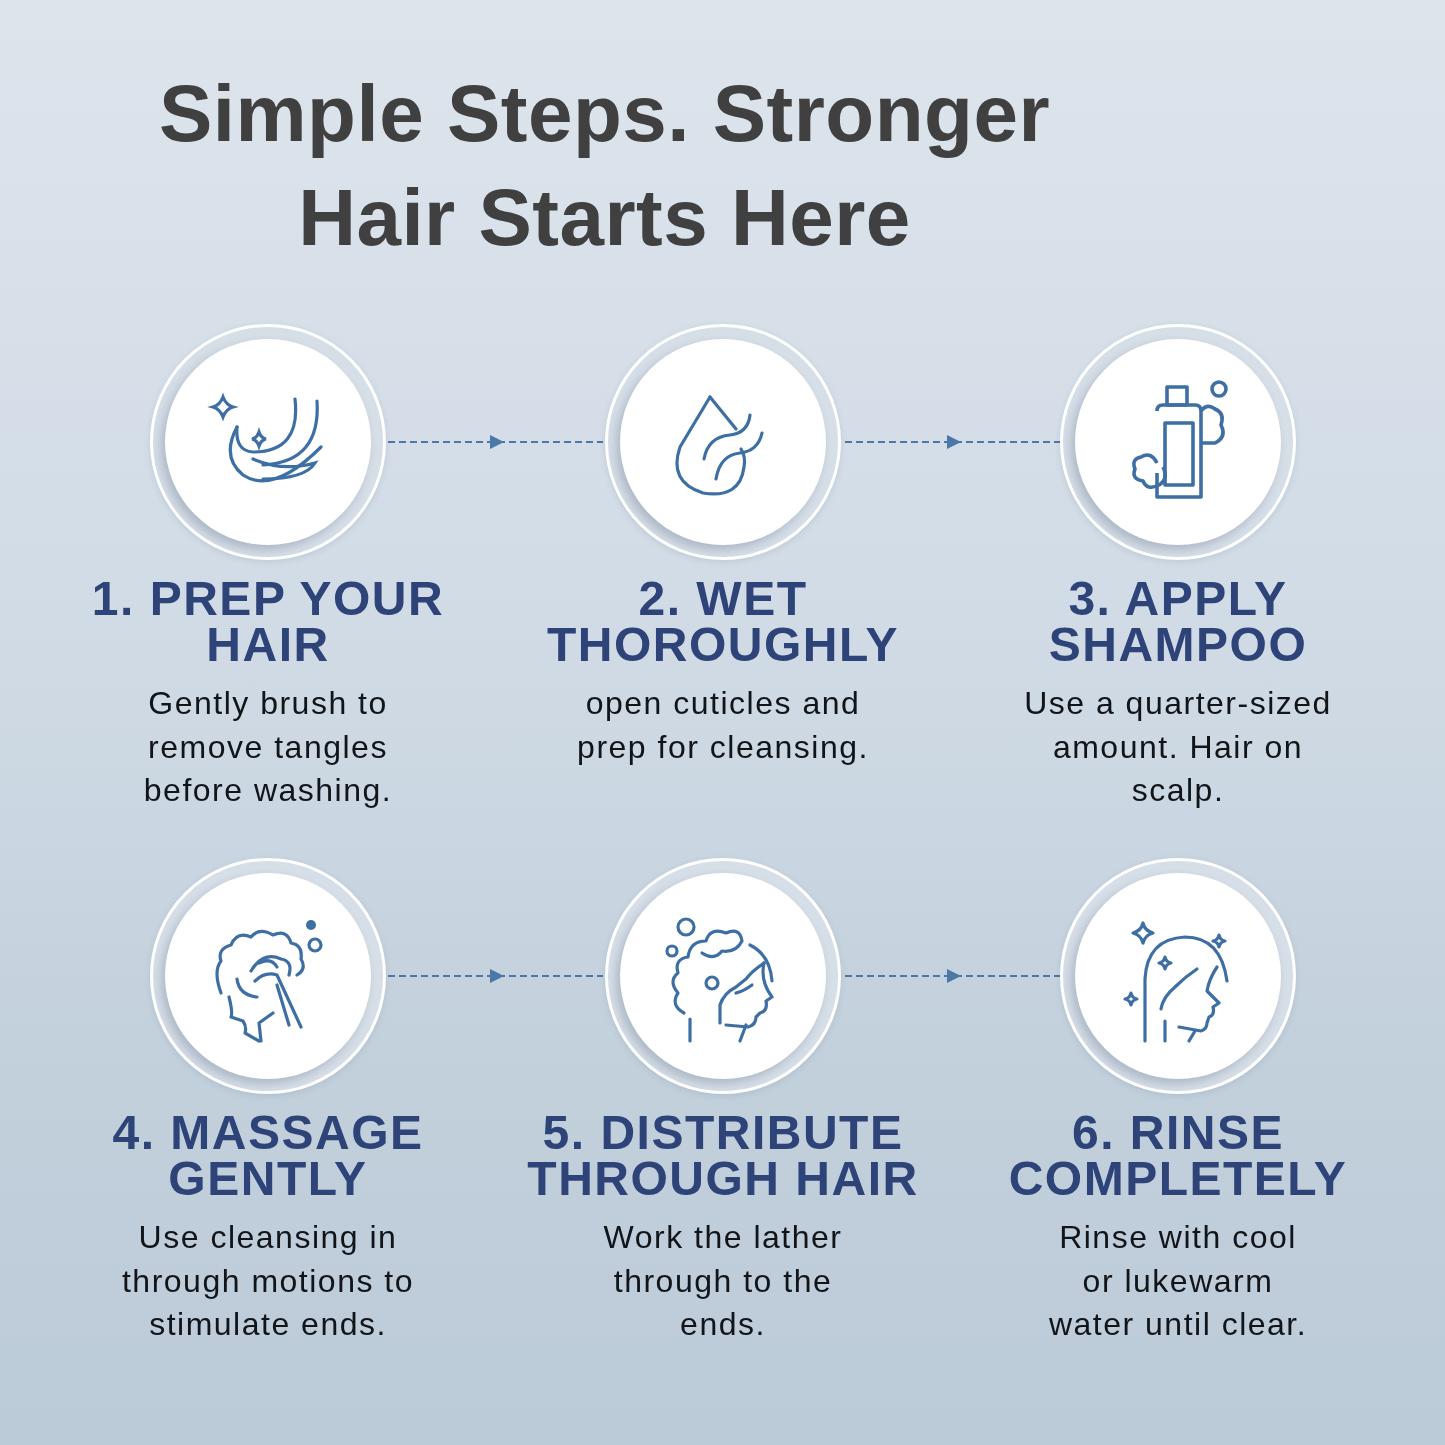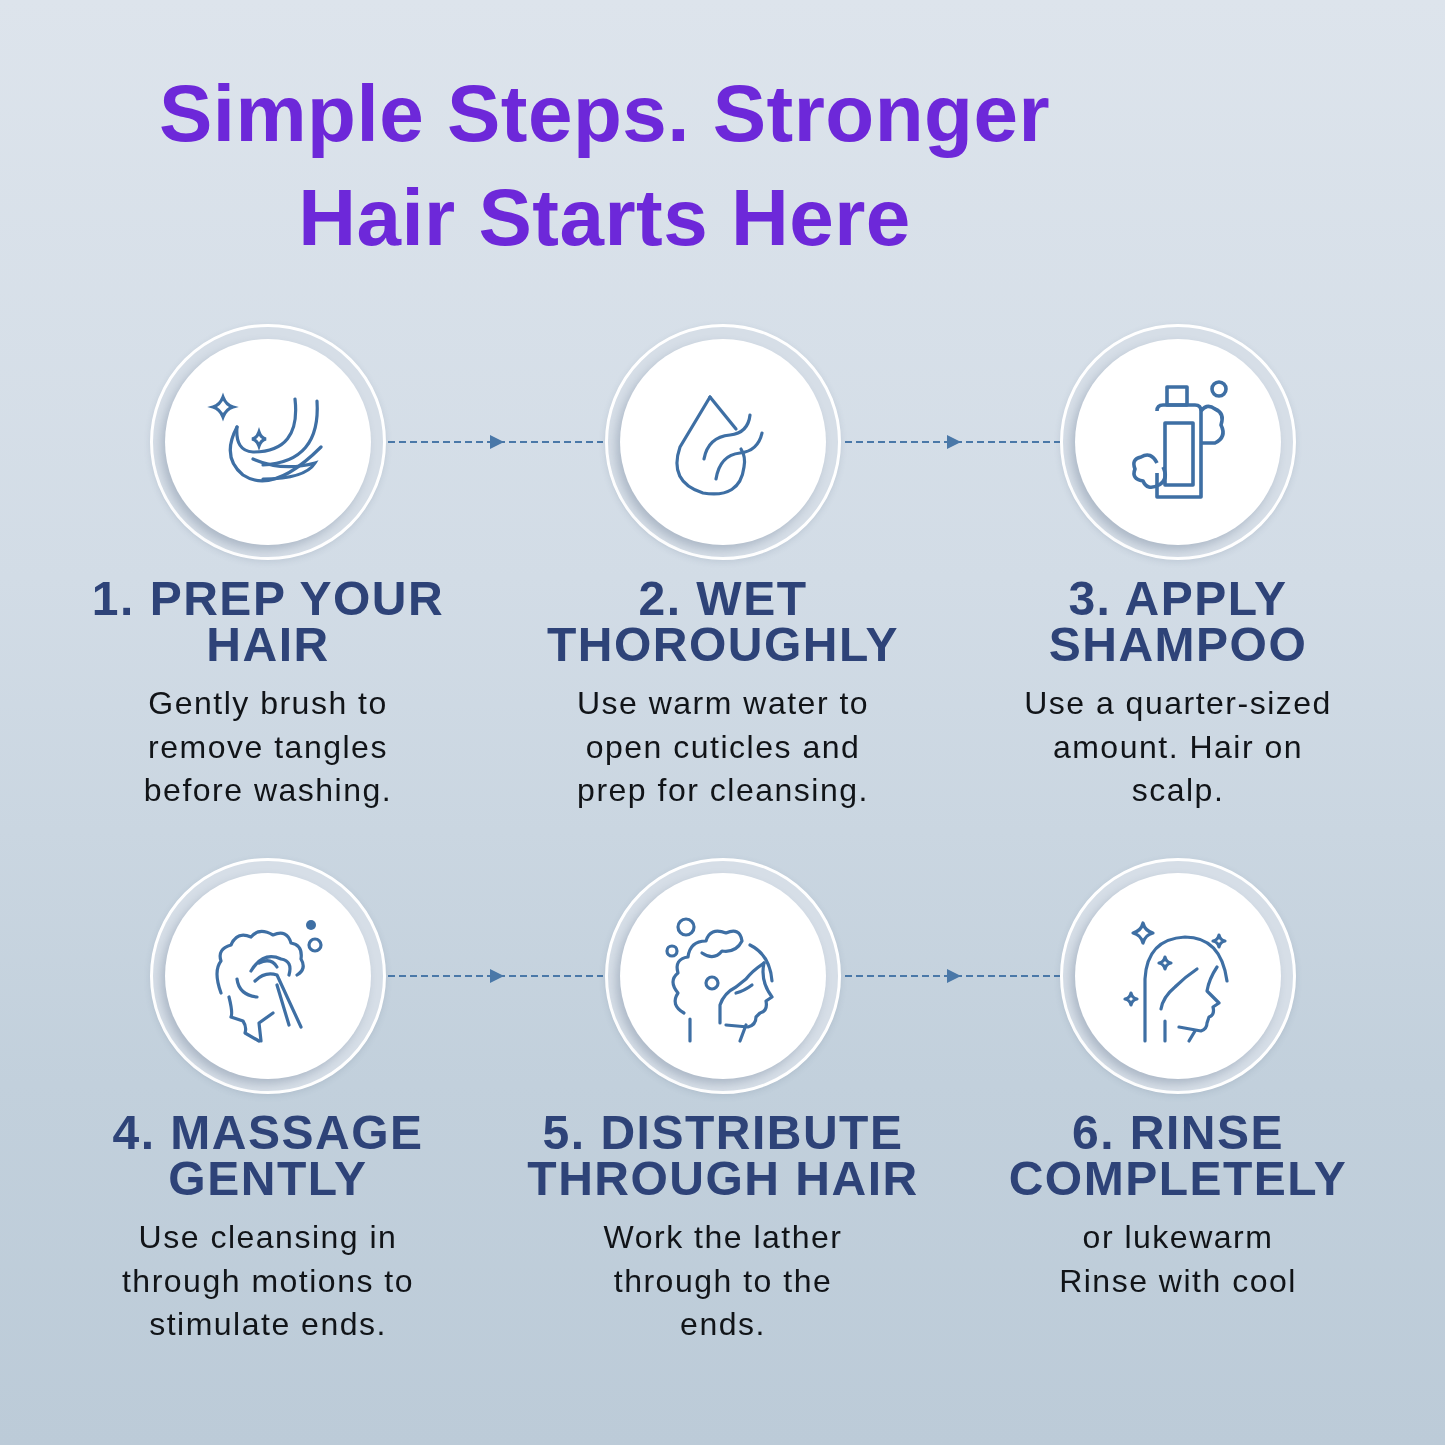--- a/index.html
+++ b/index.html
@@ -11,7 +11,7 @@
   }
   .title {
     position: absolute; left: 0; top: 62px; width: 1209px;
-    text-align: center; color: #6d28d9; font-weight: bold;
+    text-align: center; color: #404040; font-weight: bold;
     font-size: 80px; line-height: 104px; letter-spacing: 0.5px;
   }
   .title span { display: block; }

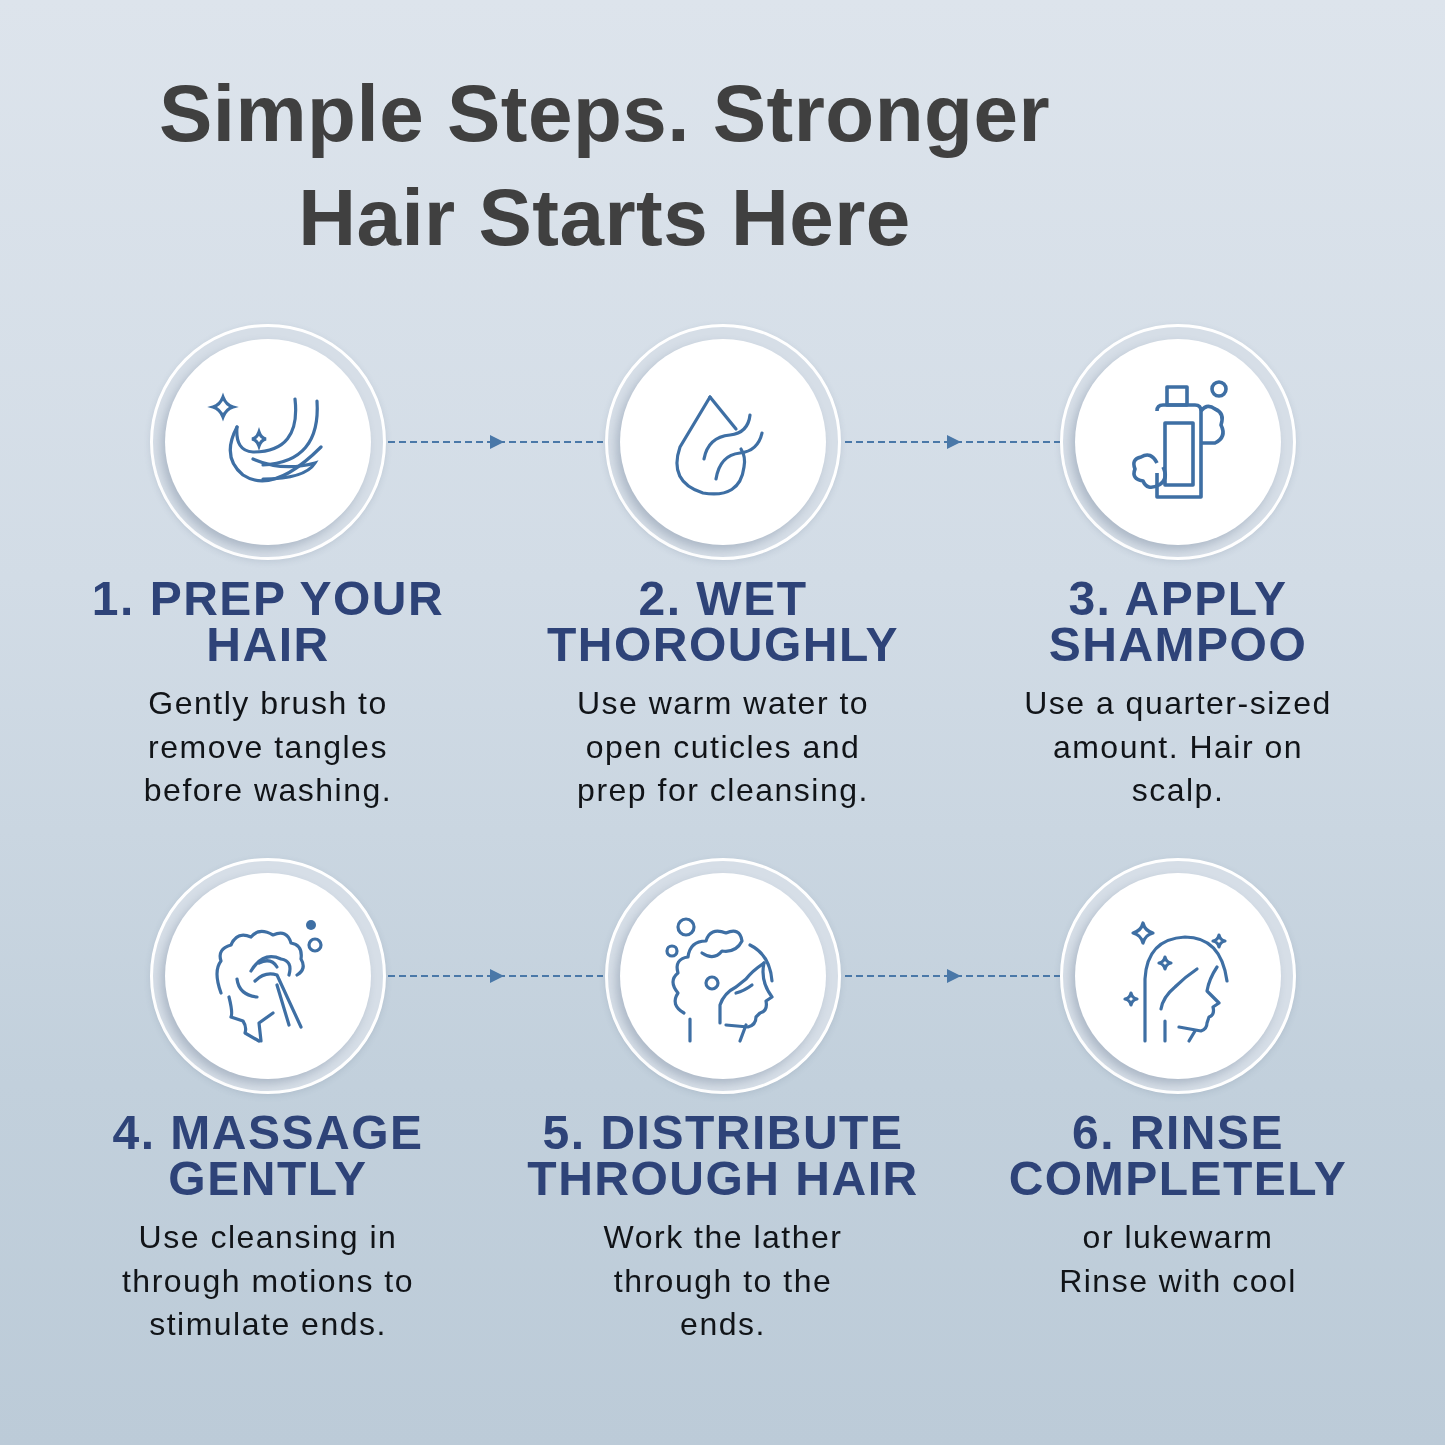--- a/index.html
+++ b/index.html
@@ -121,7 +121,6 @@
     <span>THOROUGHLY</span>
   </div>
   <div class="desc">
-    <span>Use warm water to</span>
     <span>open cuticles and</span>
     <span>prep for cleansing.</span>
   </div>

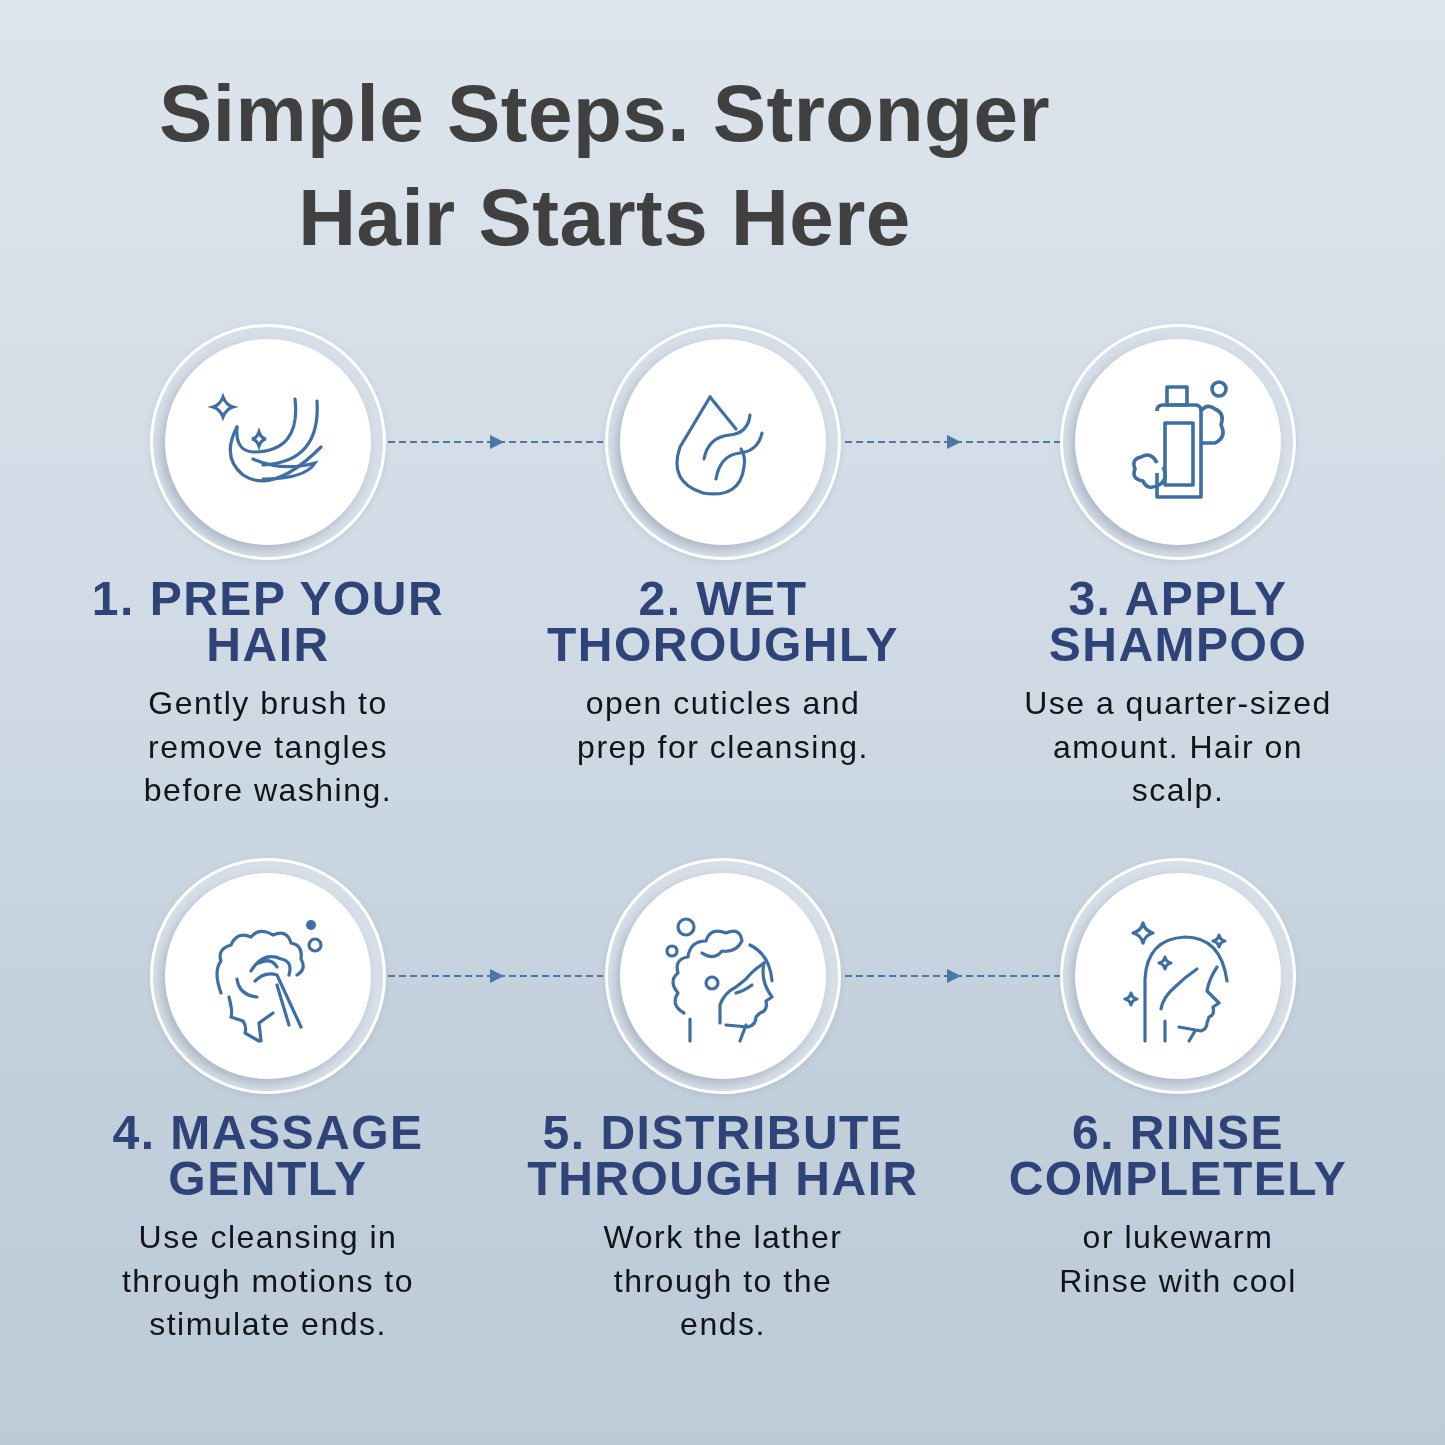--- a/index.html
+++ b/index.html
@@ -227,8 +227,8 @@
     <span>COMPLETELY</span>
   </div>
   <div class="desc">
+    <span>Rinse with cool</span>
     <span>or lukewarm</span>
-    <span>Rinse with cool</span>
   </div>
 </div>
 

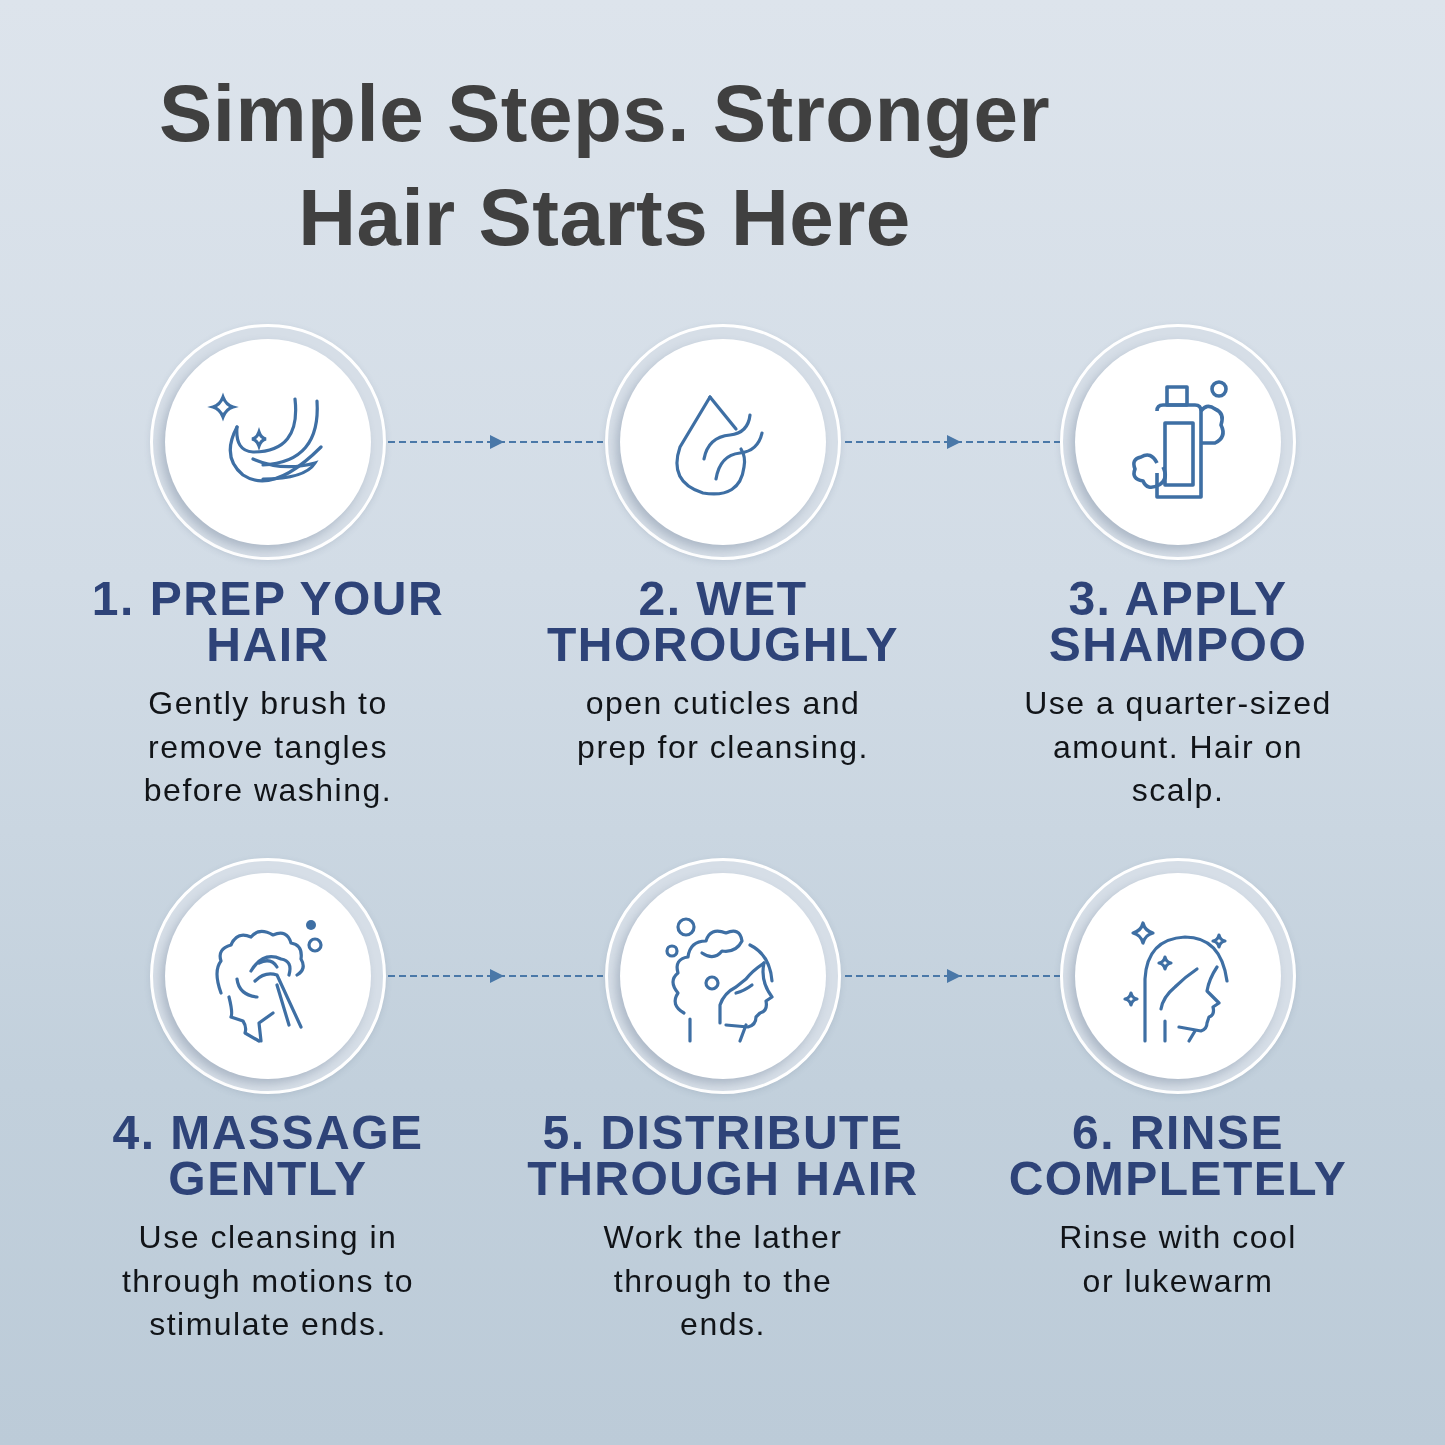--- a/index.html
+++ b/index.html
@@ -229,6 +229,7 @@
   <div class="desc">
     <span>Rinse with cool</span>
     <span>or lukewarm</span>
+    <span>water until clear.</span>
   </div>
 </div>
 

